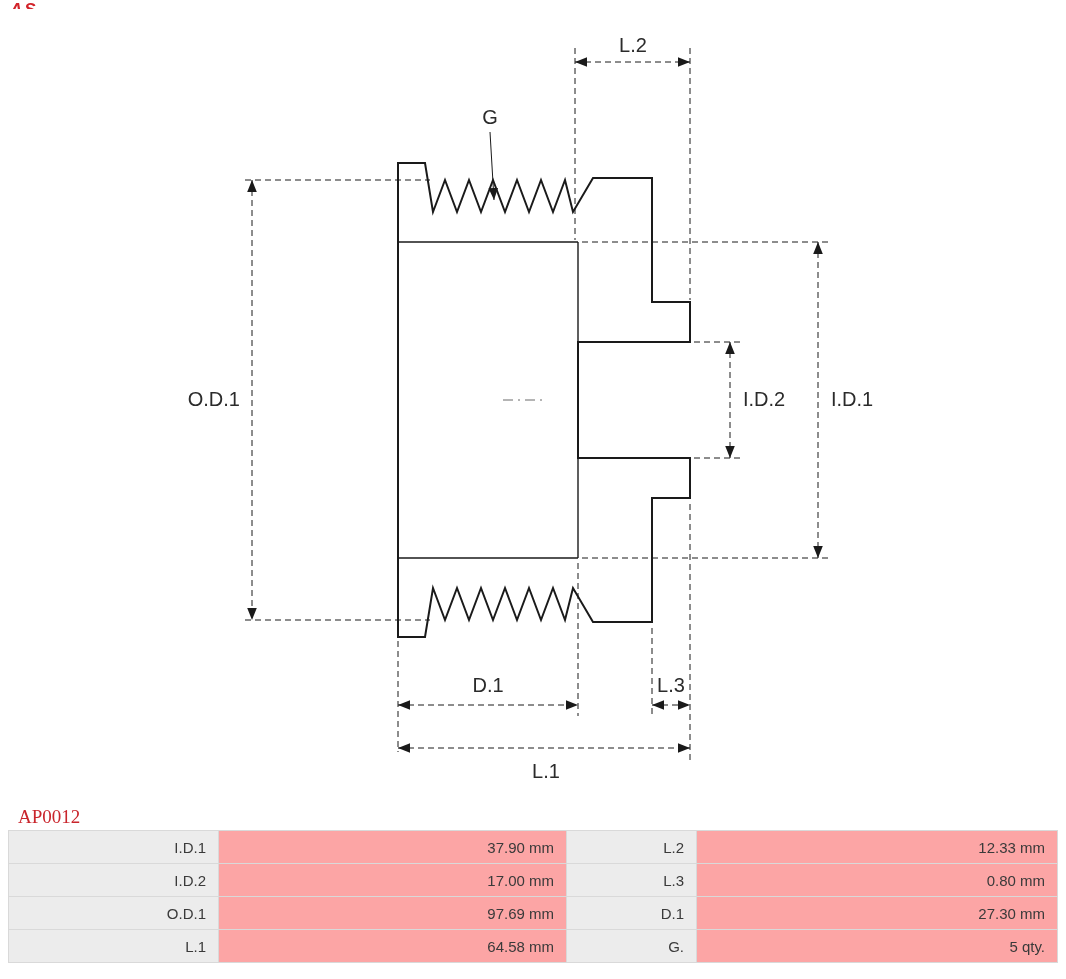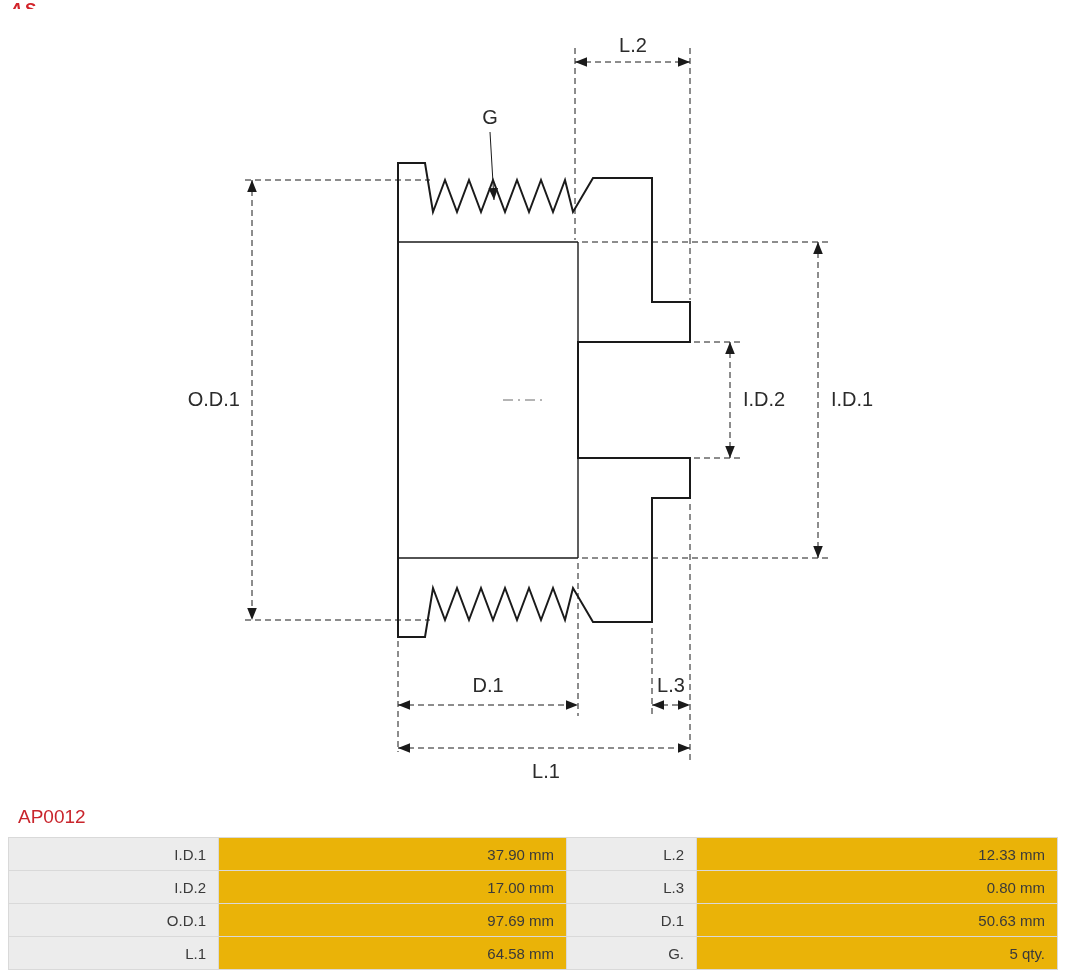--- a/index.html
+++ b/index.html
@@ -13,7 +13,7 @@
   .dim{fill:none;stroke:#1a1a1a;stroke-width:1;stroke-dasharray:6 4;}
   .leader{fill:none;stroke:#1a1a1a;stroke-width:1;}
   .centerline{fill:none;stroke:#6a6a6a;stroke-width:1;stroke-dasharray:10 5 2 5;}
-  .part-number{color:#c9252c;font-size:19px;margin:6px 0 9px 18px;}
+  .part-number{color:#c9252c;font-size:19px;margin:6px 0 2px 18px;font-family:Liberation Serif, serif;}
   table.spec{border-collapse:collapse;width:1050px;margin:0 8px;table-layout:fixed;font-size:15px;color:#3a3a3a;}
   table.spec td{border:1px solid #d9d9d9;height:32px;padding:0 12px;text-align:right;white-space:nowrap;overflow:hidden;}
   td.k{background:#ececec;}

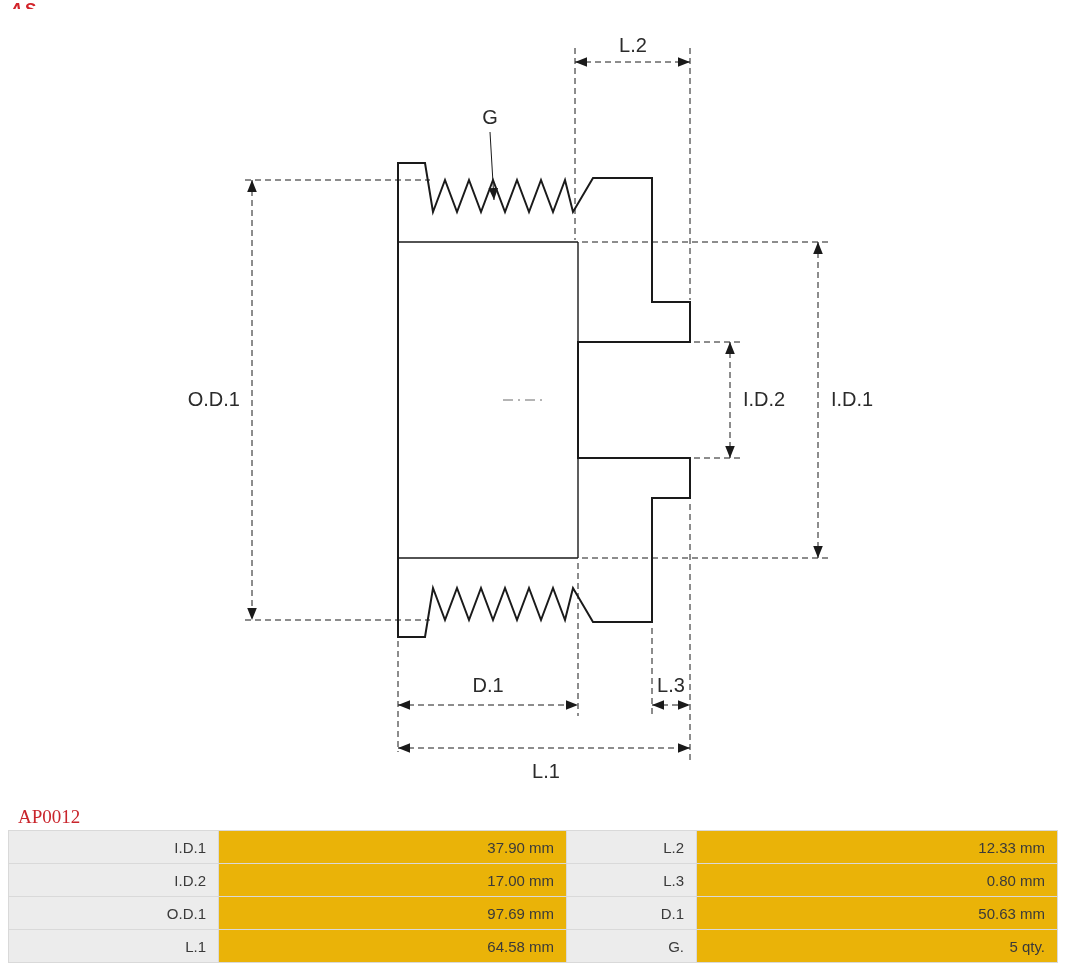--- a/index.html
+++ b/index.html
@@ -17,7 +17,7 @@
   table.spec{border-collapse:collapse;width:1050px;margin:0 8px;table-layout:fixed;font-size:15px;color:#3a3a3a;}
   table.spec td{border:1px solid #d9d9d9;height:32px;padding:0 12px;text-align:right;white-space:nowrap;overflow:hidden;}
   td.k{background:#ececec;}
-  td.v{background:#eab308;}
+  td.v{background:#fca5a5;}
 </style>
 </head>
 <body>

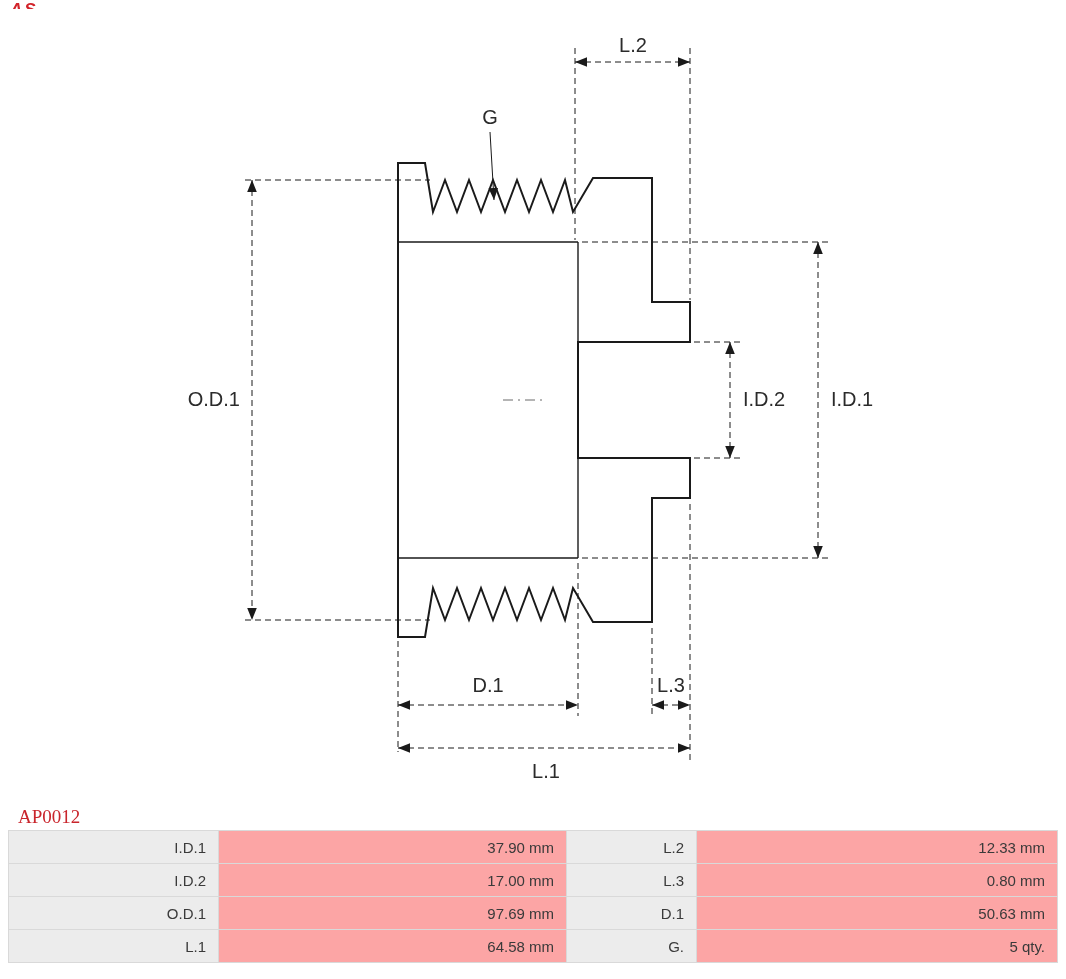--- a/index.html
+++ b/index.html
@@ -128,7 +128,7 @@
       <td class="k">O.D.1</td>
       <td class="v">97.69 mm</td>
       <td class="k">D.1</td>
-      <td class="v">50.63 mm</td>
+      <td class="v">27.30 mm</td>
     </tr>
     <tr>
       <td class="k">L.1</td>

